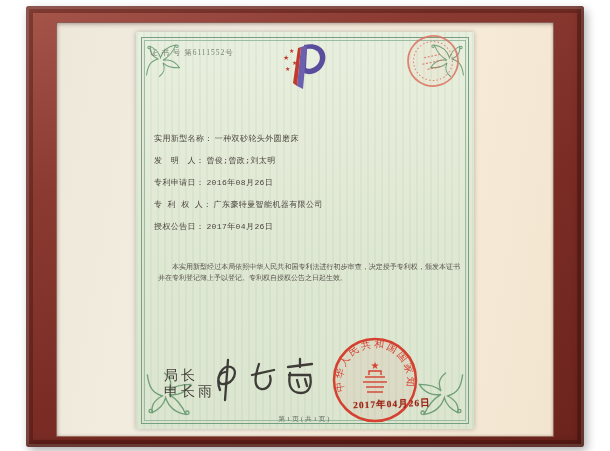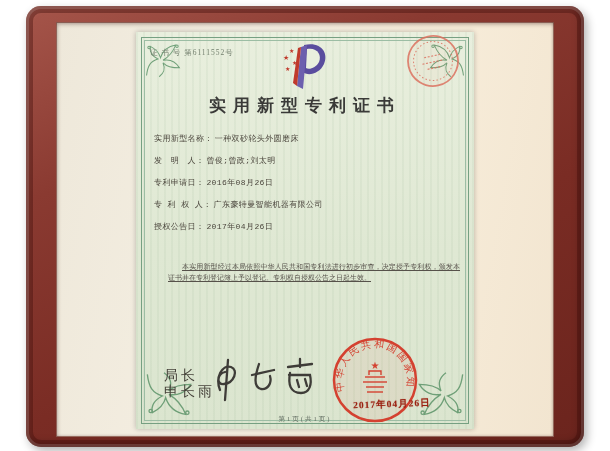--- a/index.html
+++ b/index.html
@@ -8,7 +8,7 @@
 
   
   .frame{
-    position:absolute;left:26px;right:26px;top:6px;bottom:4px;border-radius:15px;
+    position:absolute;left:26px;right:26px;top:6px;bottom:4px;border-radius:3px;
     background:linear-gradient(155deg,#a5554a 0%,#8a3a31 28%,#7a2c24 60%,#6b241d 100%);
     box-shadow:inset 0 0 0 3px rgba(255,255,255,.14),inset 0 0 0 7px rgba(60,10,8,.38),
                inset -3px -3px 8px rgba(0,0,0,.35),inset 3px 3px 6px rgba(255,200,180,.15),

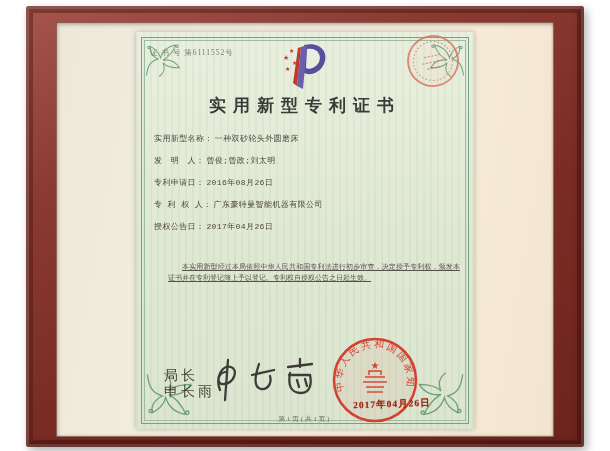--- a/index.html
+++ b/index.html
@@ -130,7 +130,6 @@
           </g>
         </svg>
 
-        <div class="title">实用新型专利证书</div>
 
         <div class="fields">
           <div class="field"><span class="flabel">实用新型名称：</span><span class="fvalue">一种双砂轮头外圆磨床</span></div>

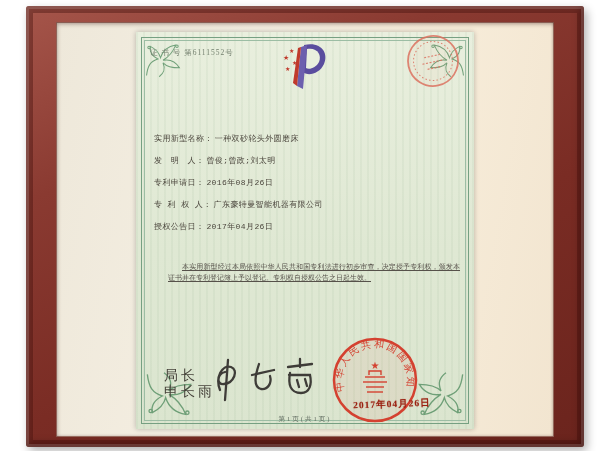--- a/index.html
+++ b/index.html
@@ -54,7 +54,7 @@
 
   .paras{position:absolute;left:16px;right:14px;top:230px;font-size:7px;line-height:1.55;
          color:#56514a;text-align:justify;}
-  .paras p{margin:0 0 1px 16px;text-indent:2em;text-decoration:underline;}
+  .paras p{margin:0 0 1px 6px;text-indent:2em;}
 
   .director{position:absolute;left:28px;top:336px;font-size:14px;color:#46423a;
             letter-spacing:3px;line-height:16px;}

